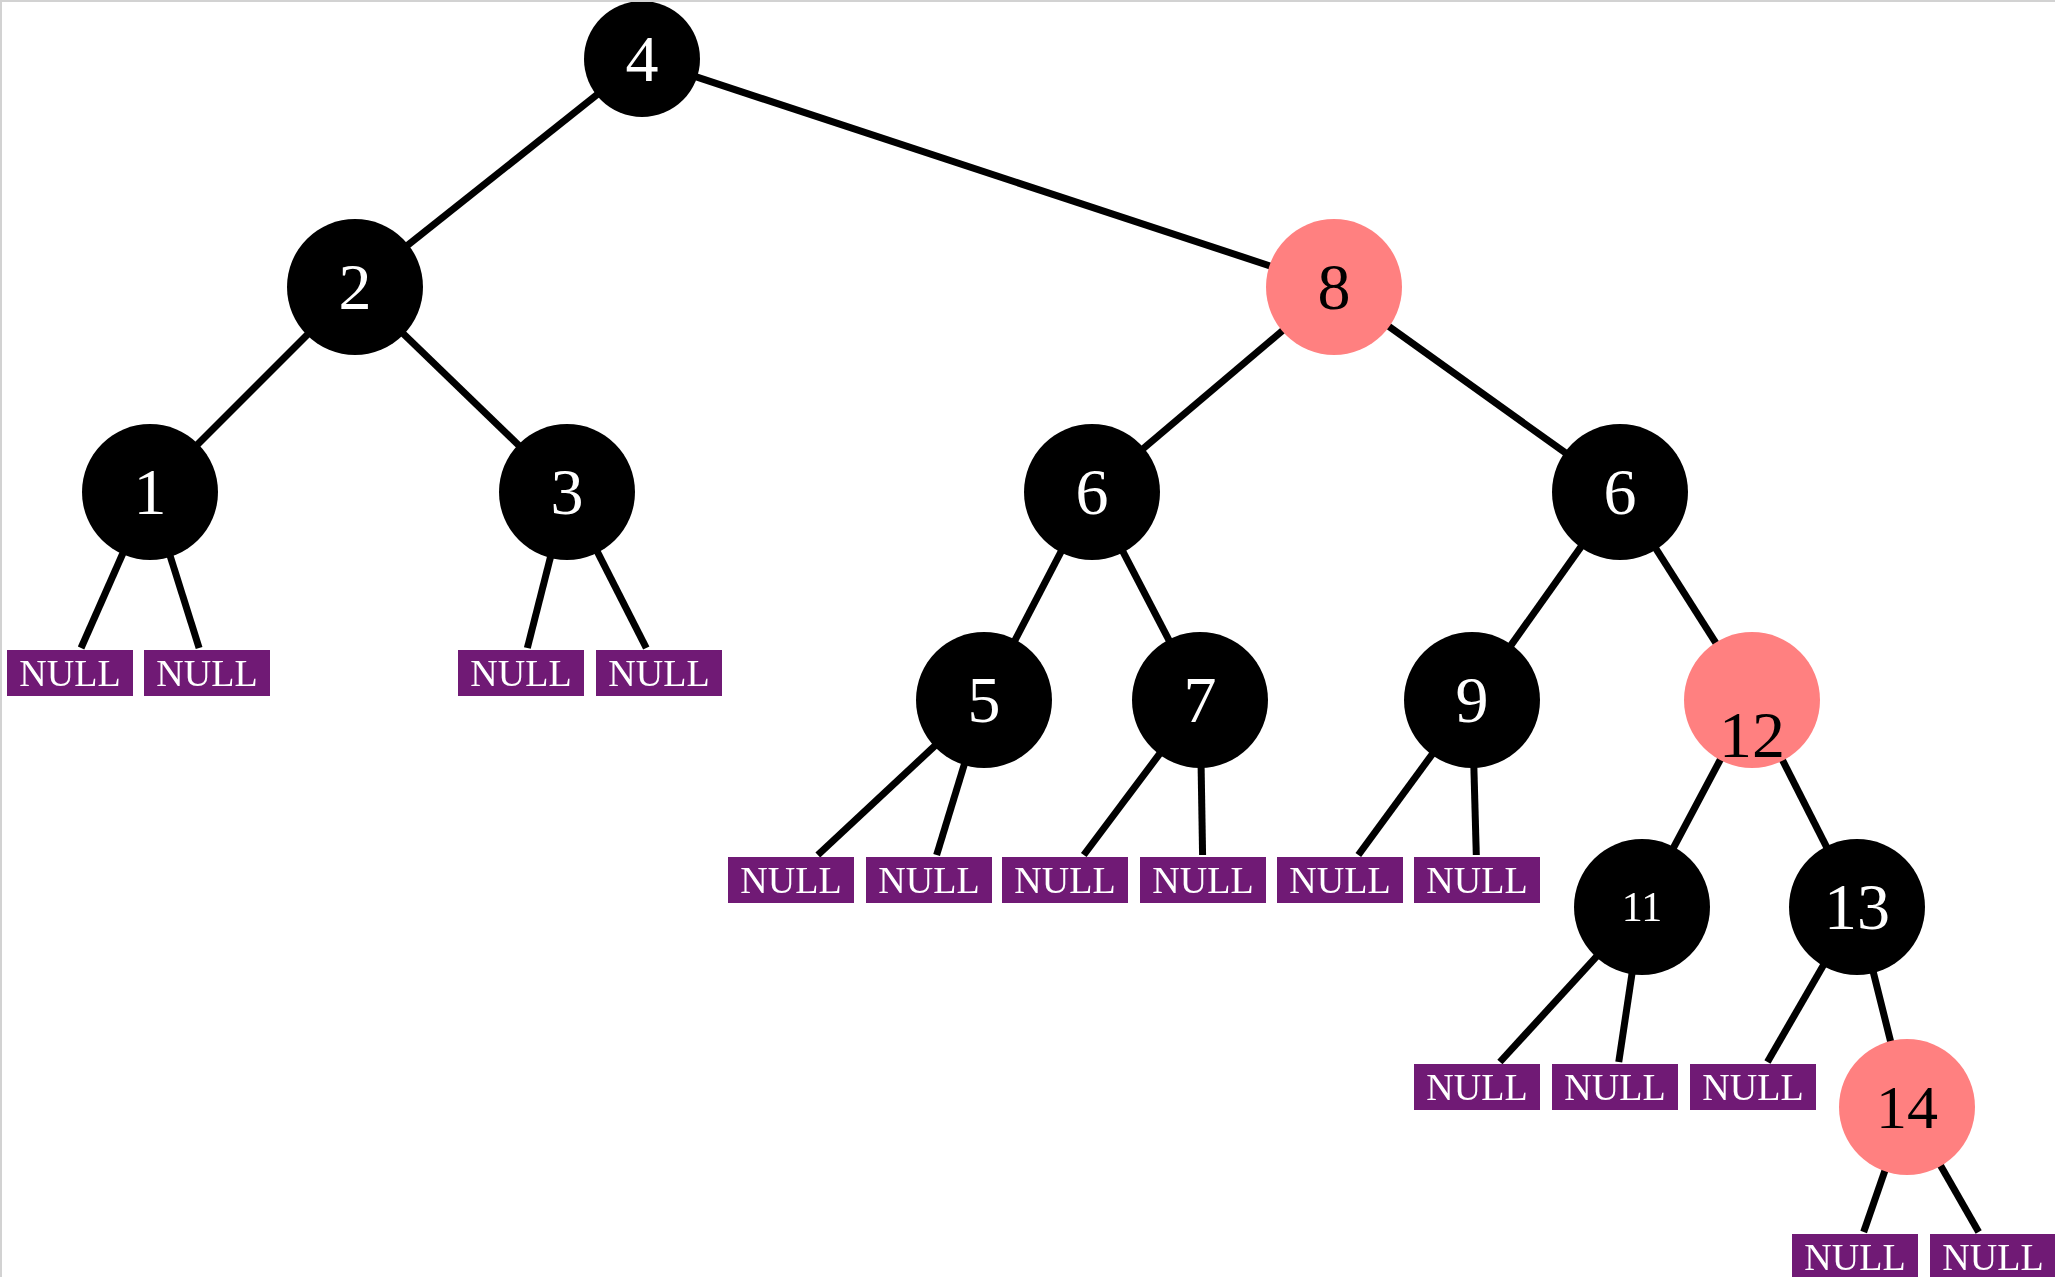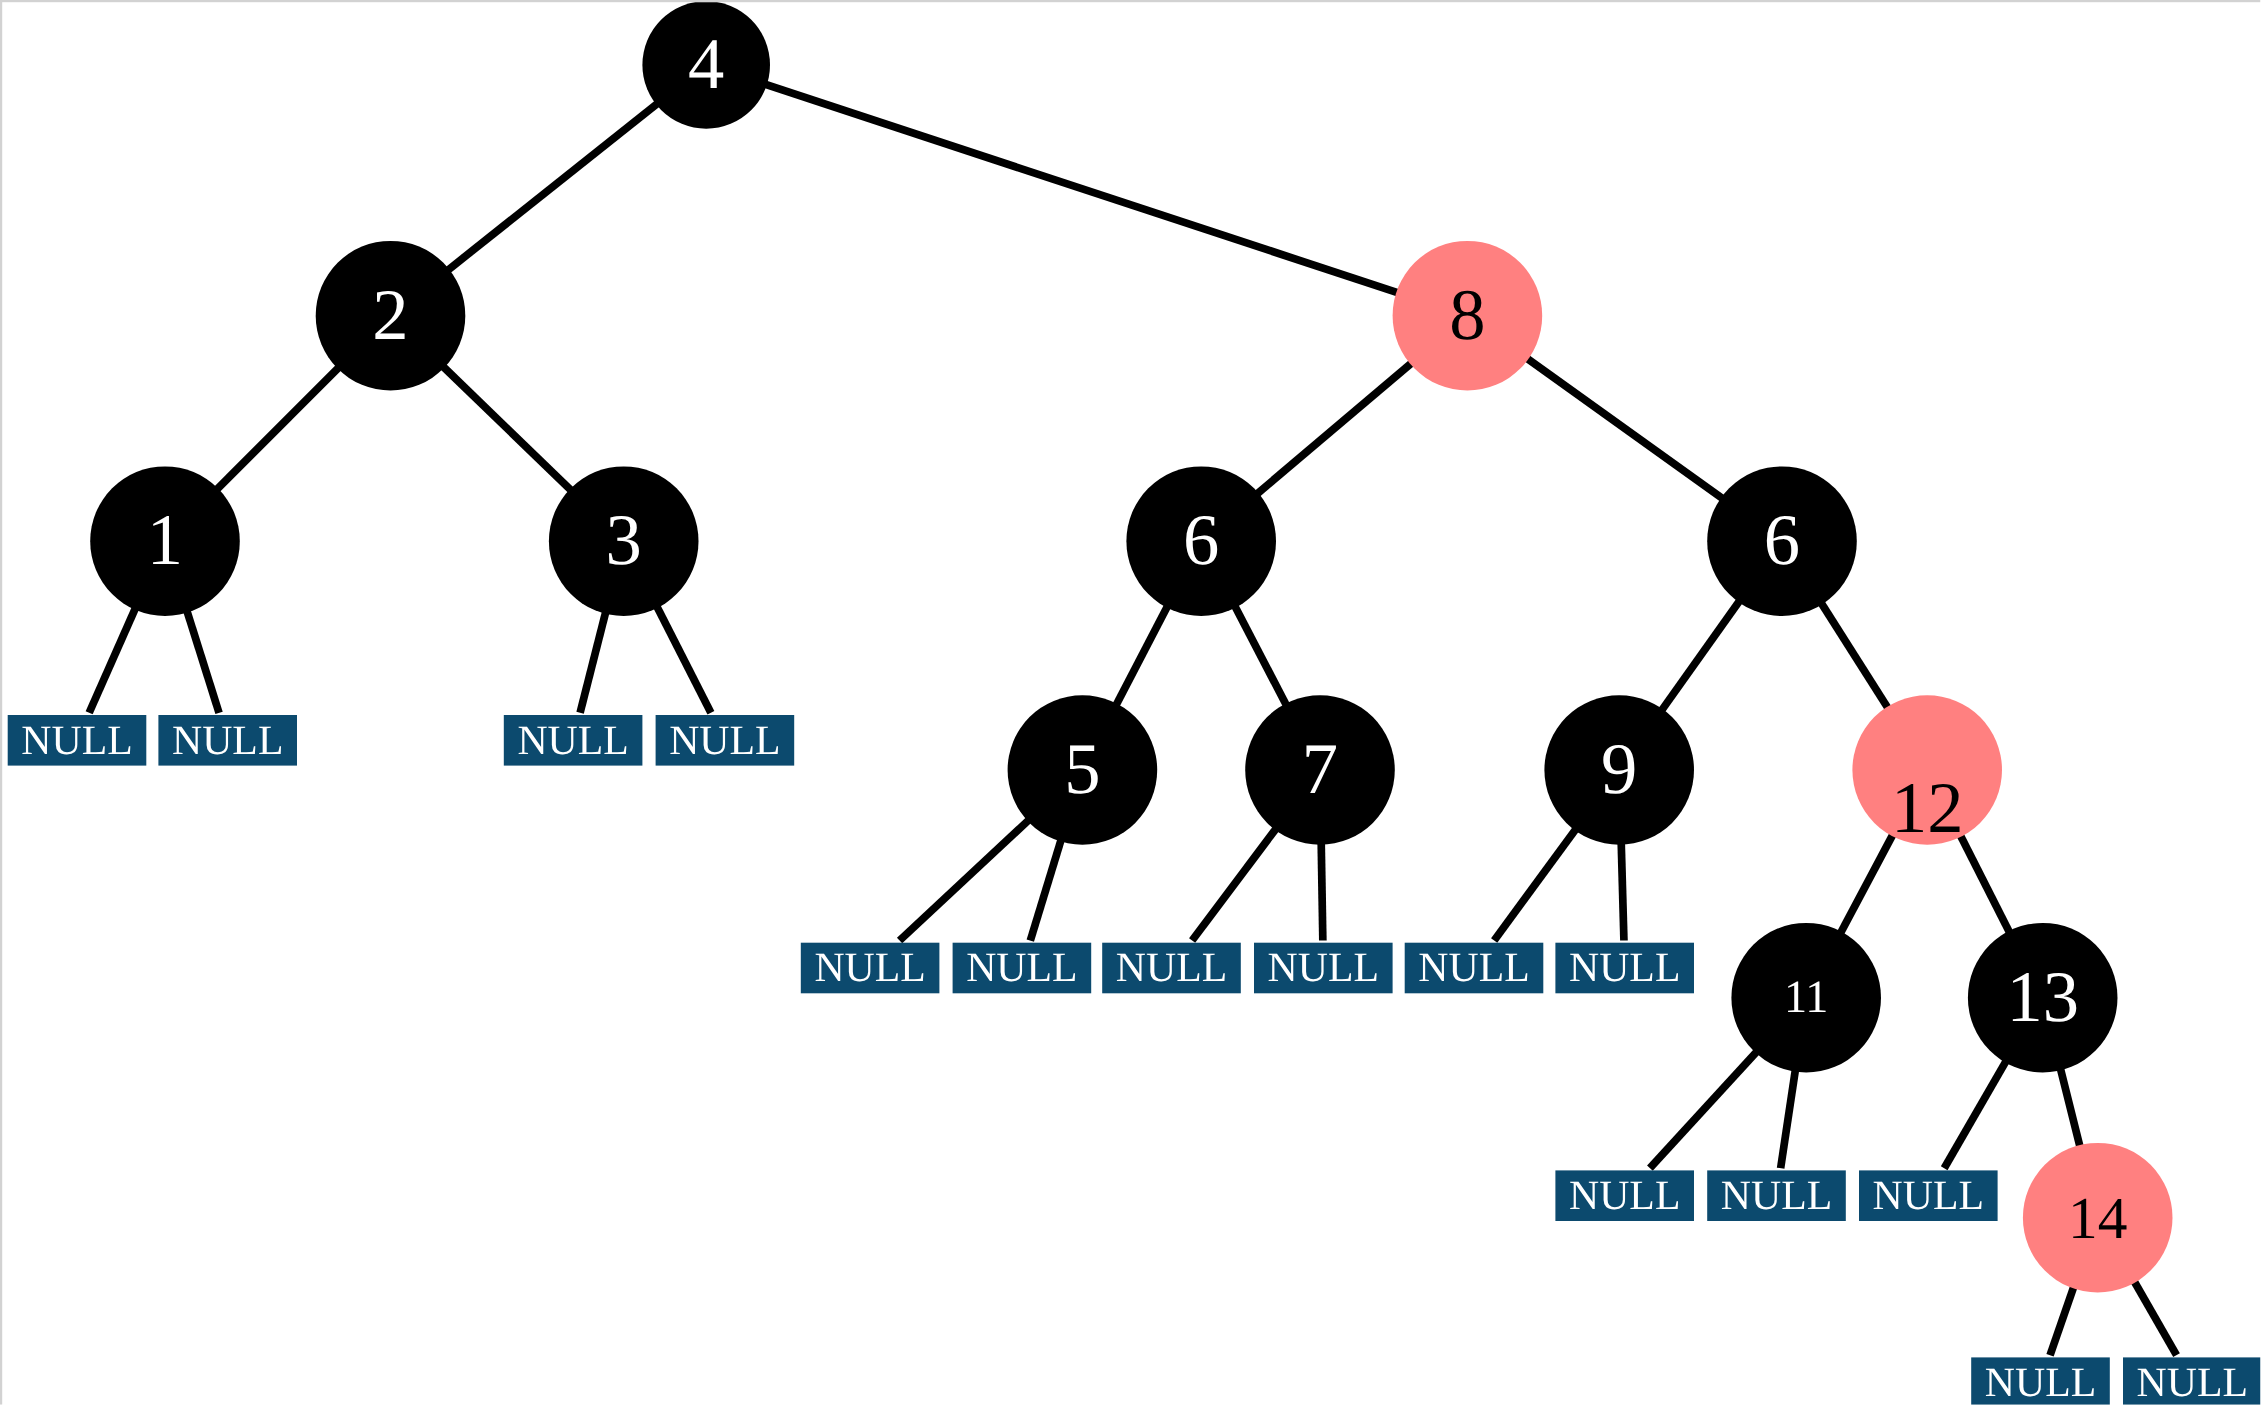--- a/index.html
+++ b/index.html
@@ -45,7 +45,7 @@
   }
   .nullbox {
     position: absolute;
-    background: #0c4a6e;
+    background: #701a75;
     color: #ffffff;
     font-family: "Liberation Serif", "DejaVu Serif", serif;
     display: flex;

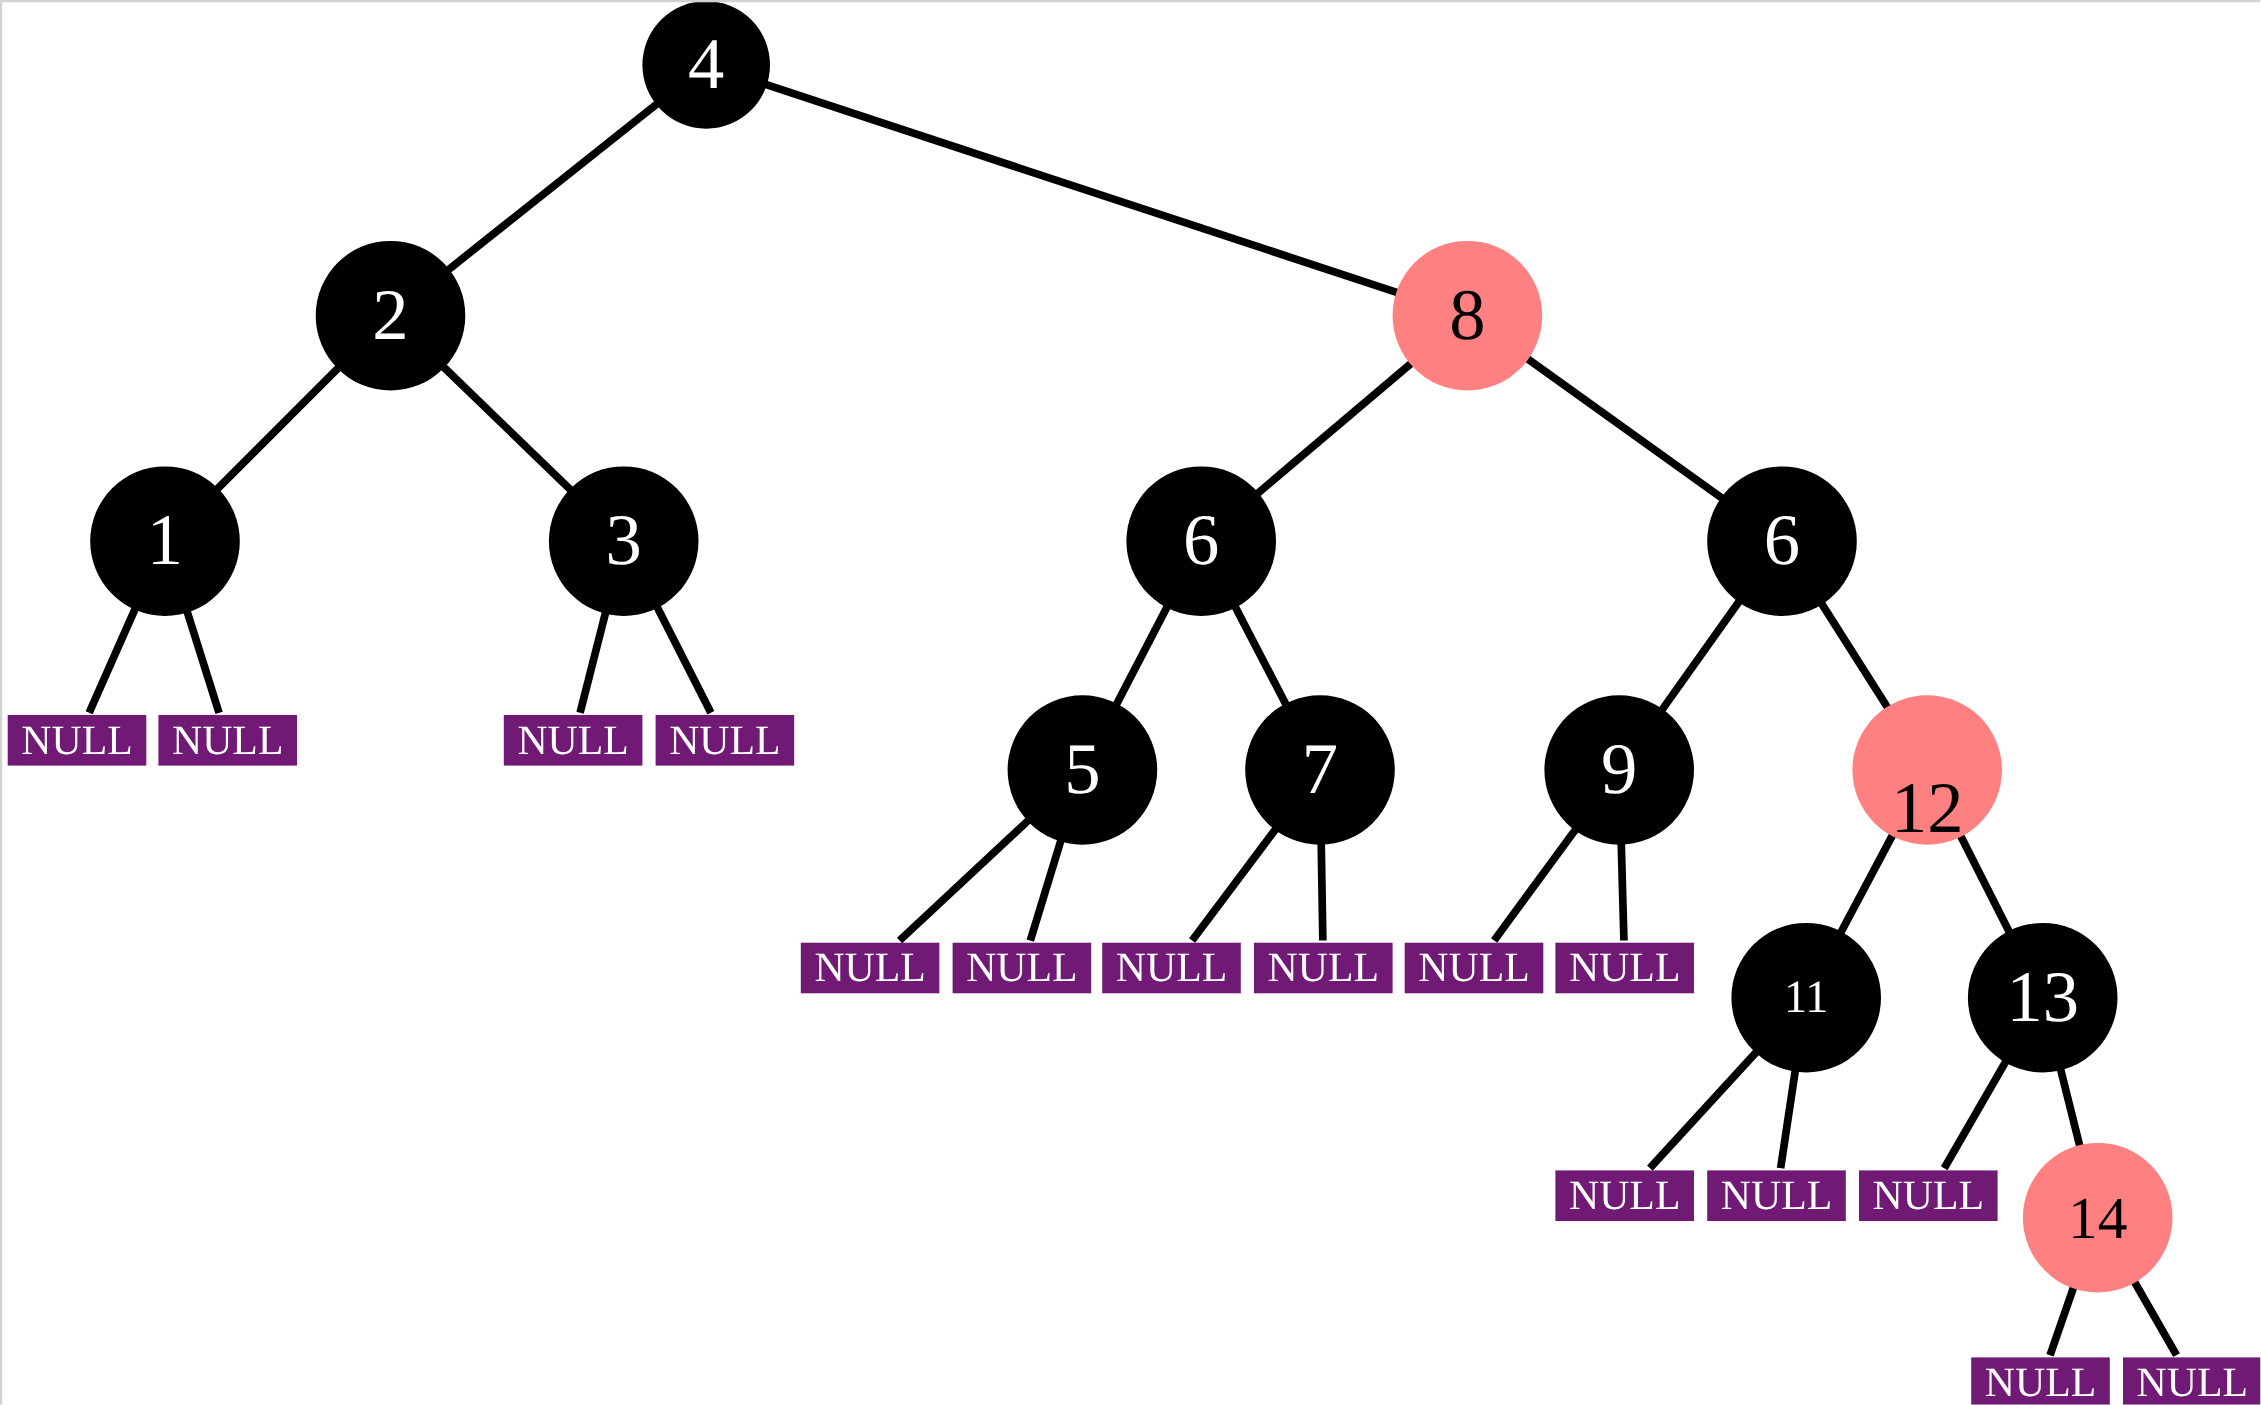--- a/index.html
+++ b/index.html
@@ -129,7 +129,7 @@
       <div class="node black" style="left: 1787px; top: 837px; width: 136px; height: 136px; font-size: 66px;">
         <span>13</span>
       </div>
-      <div class="node red" style="left: 1837px; top: 1037px; width: 136px; height: 136px; font-size: 54px;">
+      <div class="node red" style="left: 1837px; top: 1037px; width: 136px; height: 136px; font-size: 62px;">
         <span>14</span>
       </div>
     </div>

